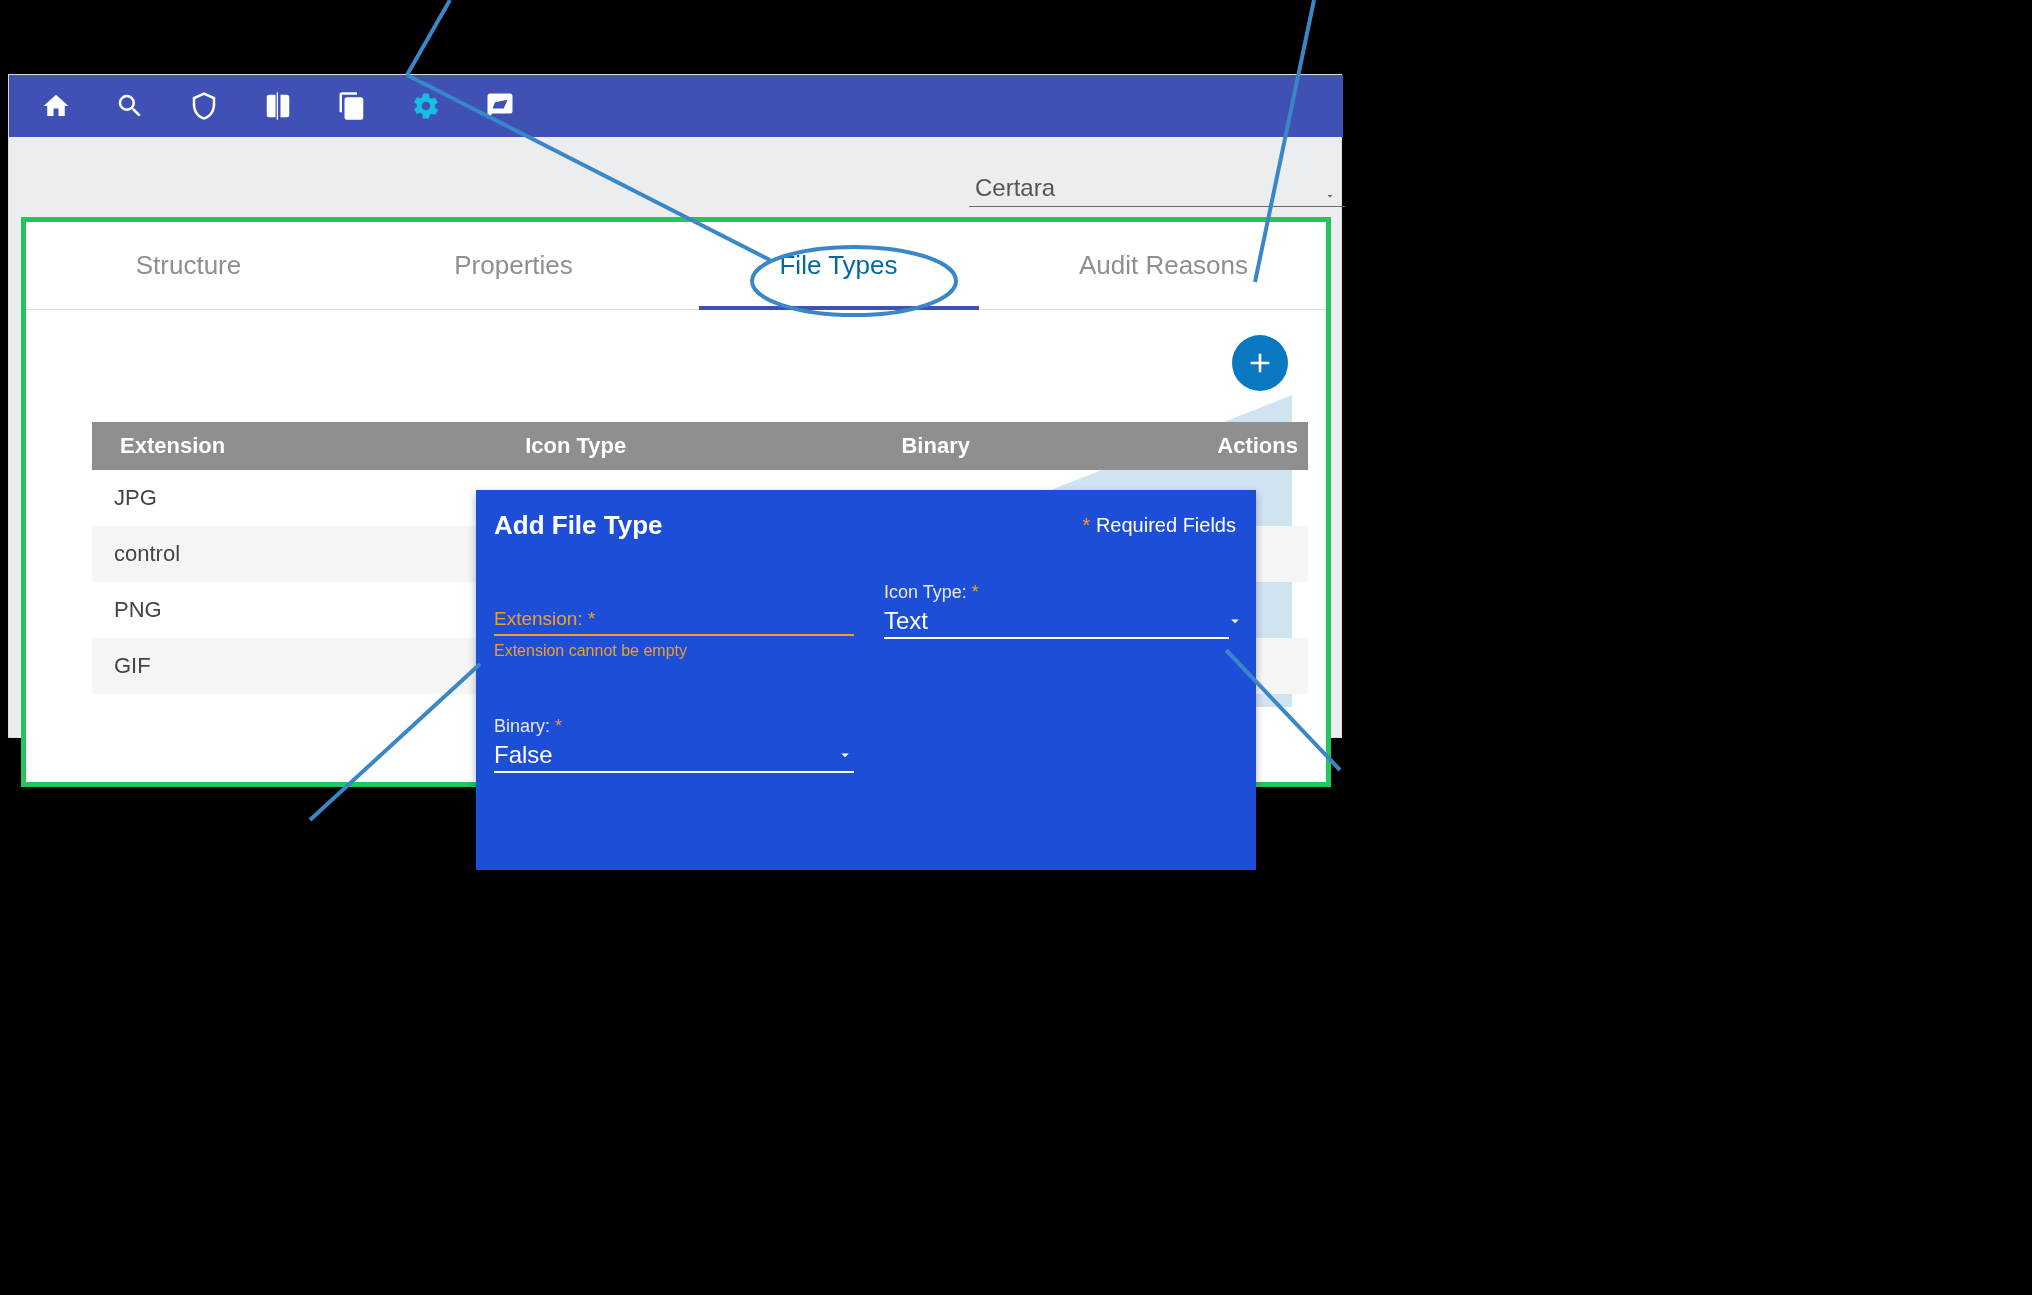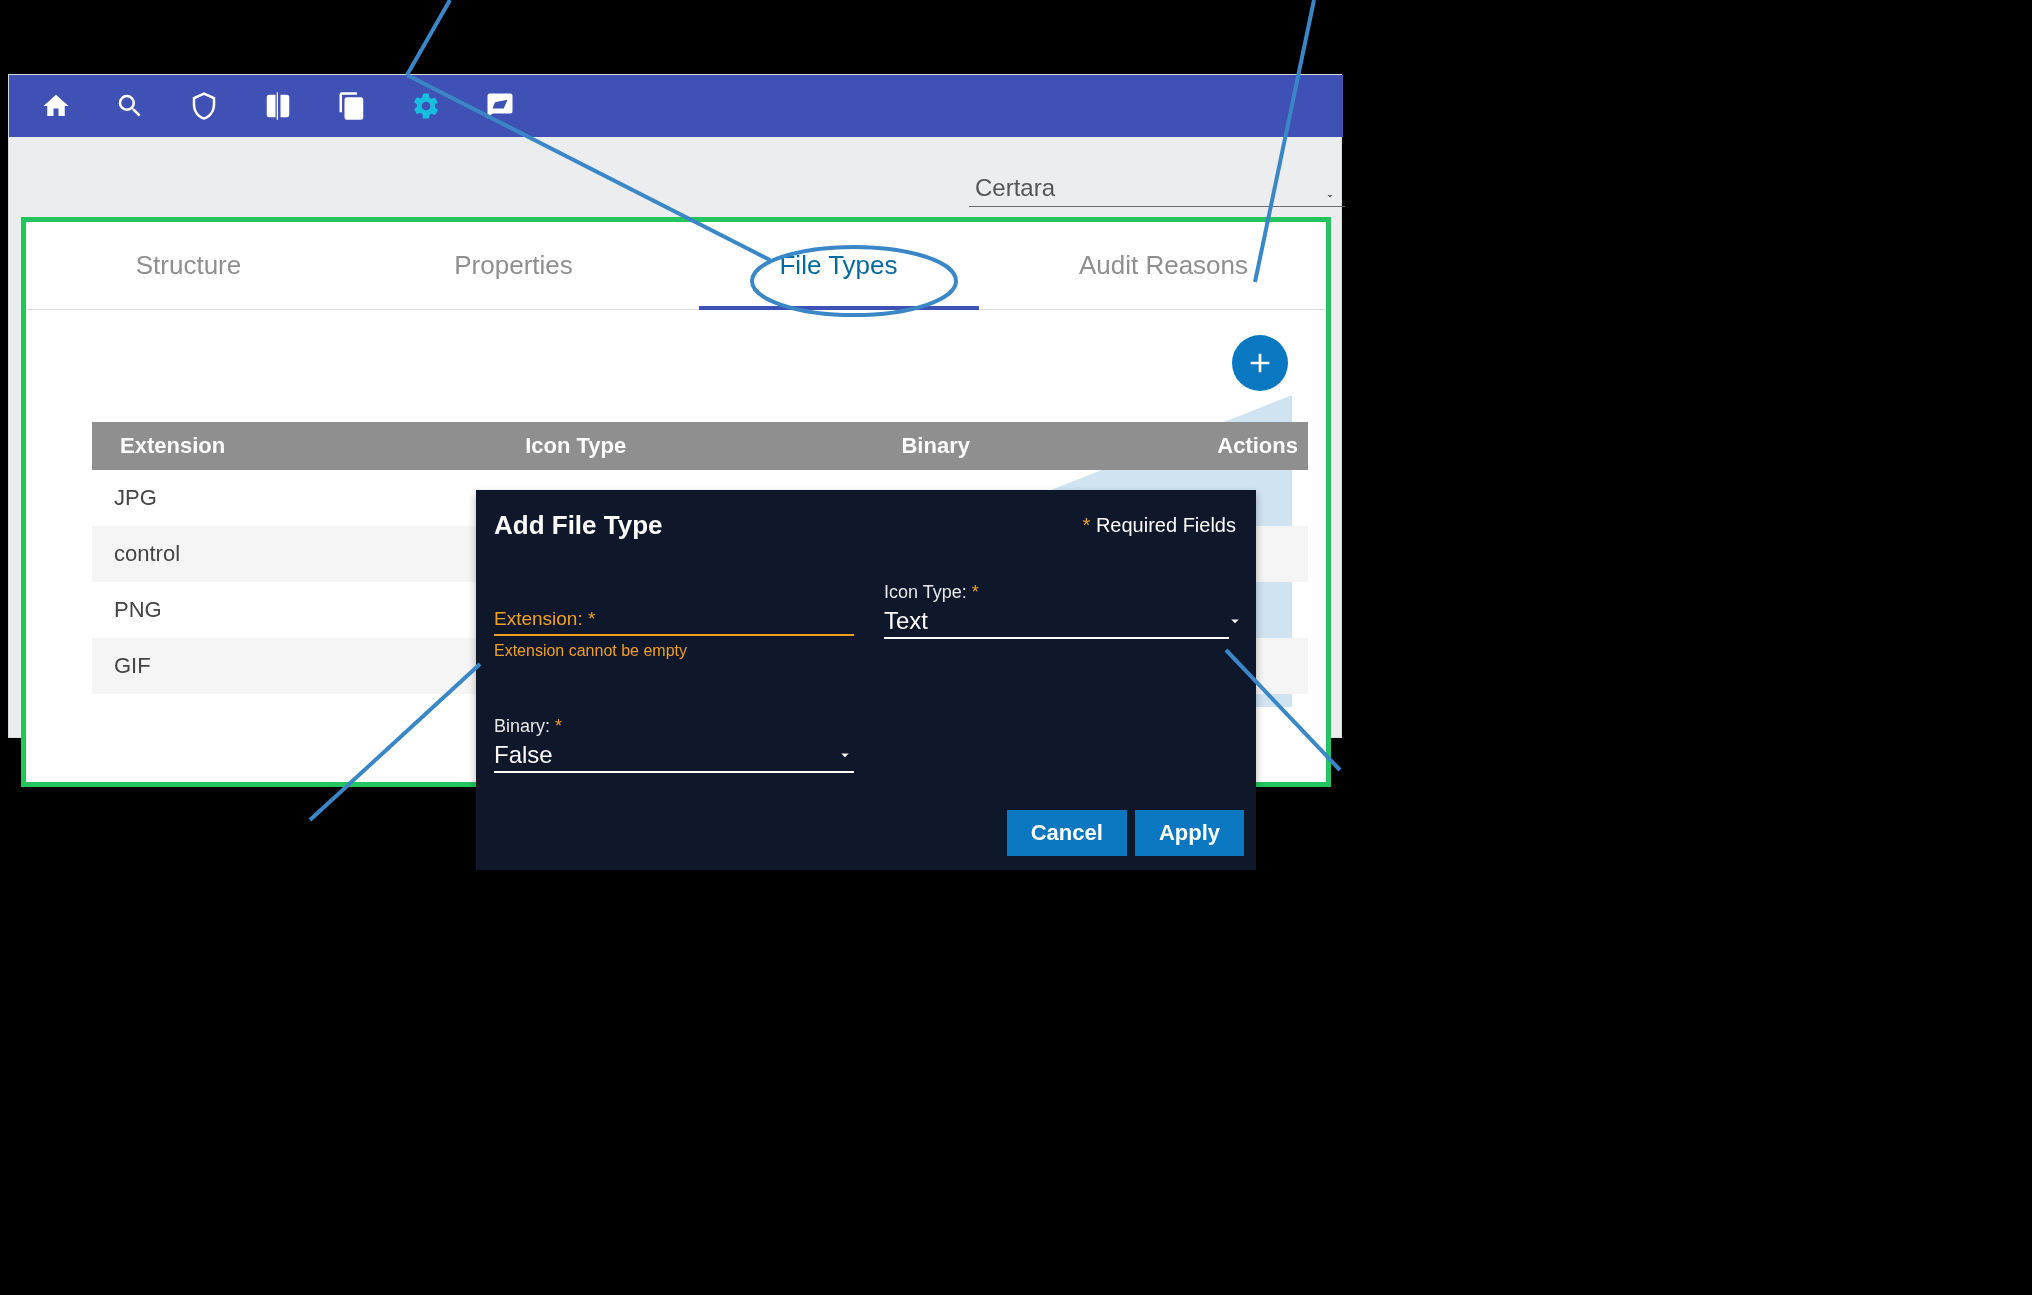--- a/index.html
+++ b/index.html
@@ -45,7 +45,7 @@
   .td.act { width: 121px; }
 
   
-  .dialog { position: absolute; left: 476px; top: 490px; width: 780px; height: 380px; background: #0f172a; box-shadow: 0 4px 8px rgba(0,0,0,.3); color: #fff; font-size: 20px; }
+  .dialog { position: absolute; left: 476px; top: 490px; width: 780px; height: 380px; background: #1d4ed8; box-shadow: 0 4px 8px rgba(0,0,0,.3); color: #fff; font-size: 20px; }
   .dlg-title { position: absolute; left: 18px; top: 20px; font-size: 26px; font-weight: 700; }
   .dlg-req { position: absolute; right: 20px; top: 24px; font-size: 20px; }
   .dlg-req .star { color: #f0a020; }

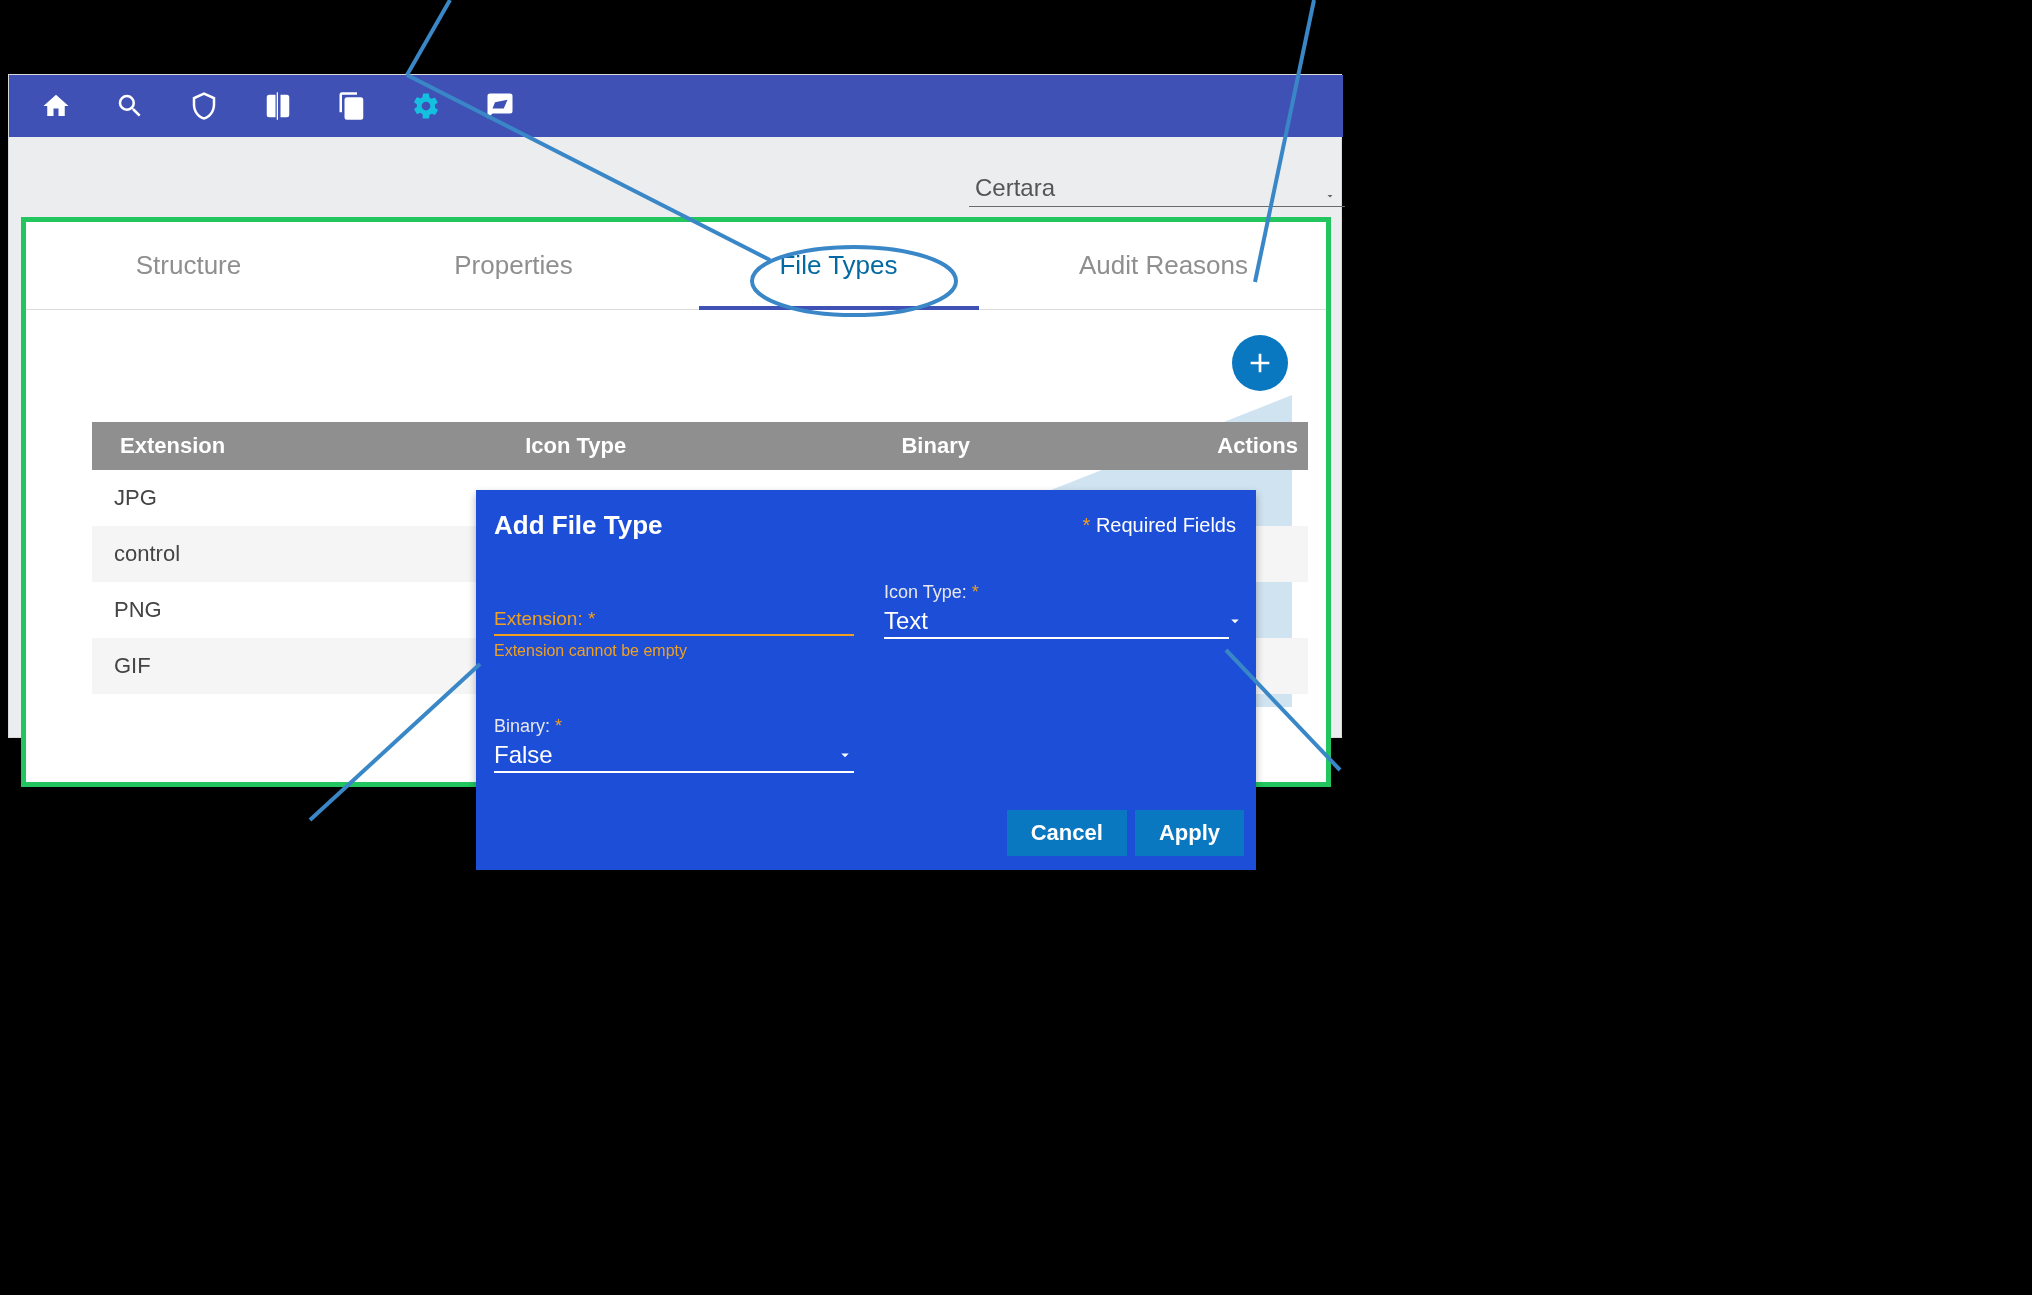--- a/index.html
+++ b/index.html
@@ -208,10 +208,6 @@
       <div class="fld-underline" style="width:360px;"></div>
     </div>
 
-    <div class="dlg-btns">
-      <button class="btn">Cancel</button>
-      <button class="btn">Apply</button>
-    </div>
   </div>
 
   <svg class="annot">

